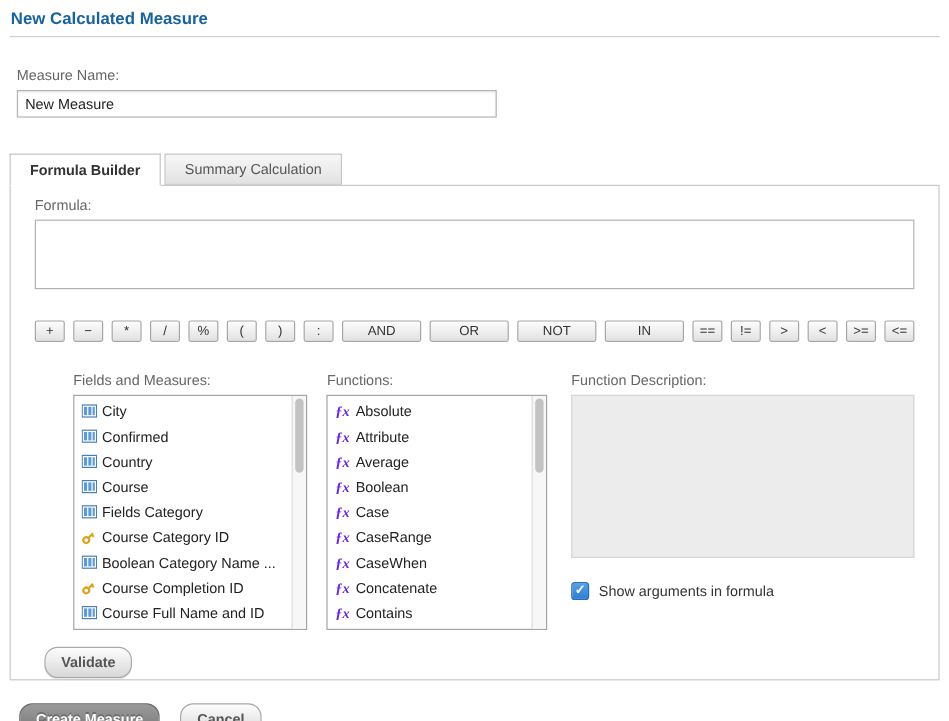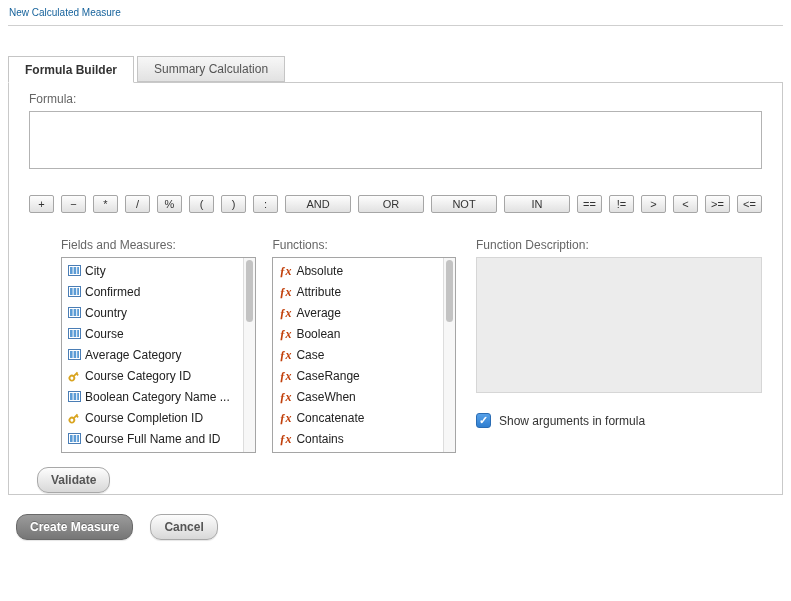--- a/index.html
+++ b/index.html
@@ -13,7 +13,7 @@
   .page { padding: 5px 8px 0 8px; }
 
   .page-title {
-    color: #17639c; font-weight: normal; font-size: 10px;
+    color: #17639c; font-weight: bold; font-size: 14px;
     padding: 2px 0 7px 1px;
     border-bottom: 1px solid #cfcfcf;
   }

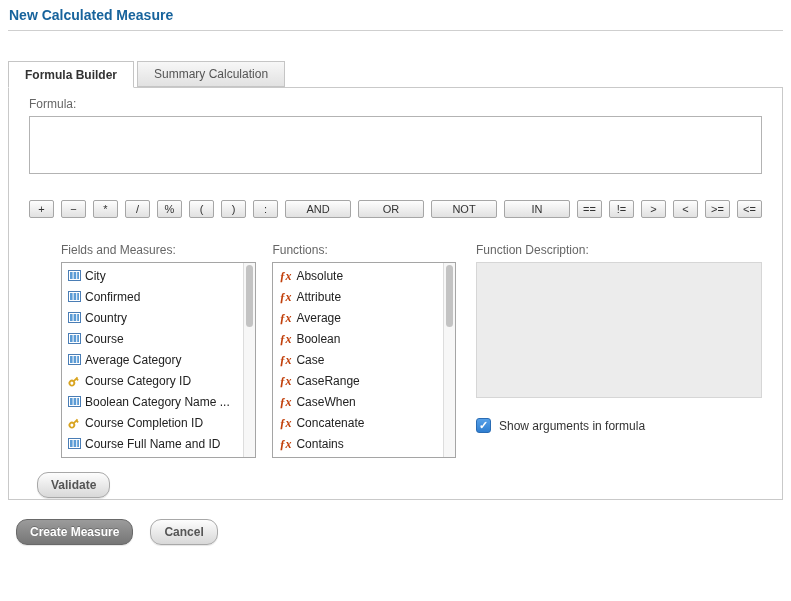--- a/index.html
+++ b/index.html
@@ -132,6 +132,10 @@
 
   <div class="page-title">New Calculated Measure</div>
 
+  <div class="measure-section">
+    <label class="measure-label">Measure Name:</label>
+    <input class="measure-input" type="text" value="New Measure" style="">
+  </div>
 
   <div class="tabs">
     <div class="tab active">Formula Builder</div>

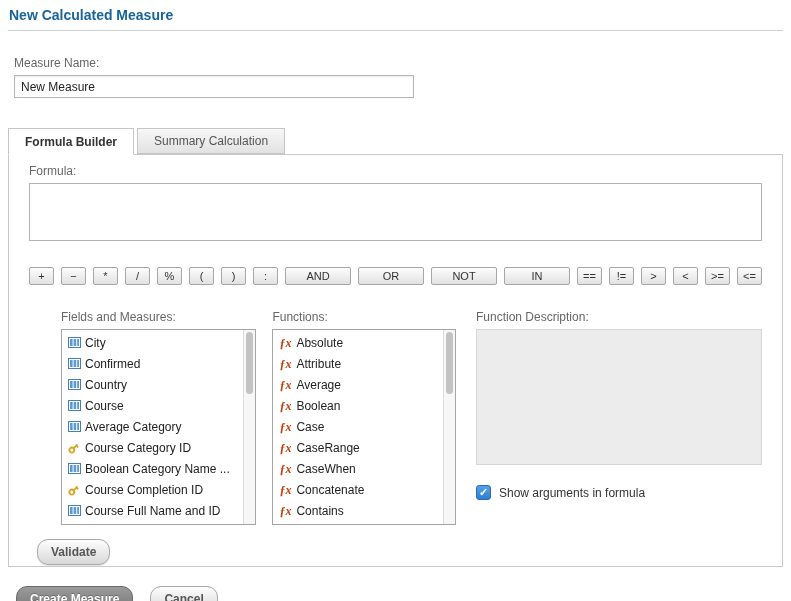--- a/index.html
+++ b/index.html
@@ -85,7 +85,7 @@
   .li-icon { width: 14px; height: 14px; display: inline-flex; align-items: center; justify-content: center; flex: 0 0 14px; }
   .fx {
     font-family: "Liberation Serif", serif; font-style: italic; font-weight: bold;
-    color: #c2410c; font-size: 12px; line-height: 1;
+    color: #6d28d9; font-size: 12px; line-height: 1;
   }
   .scrollbar {
     position: absolute; top: 0; right: 0; bottom: 0; width: 12px;

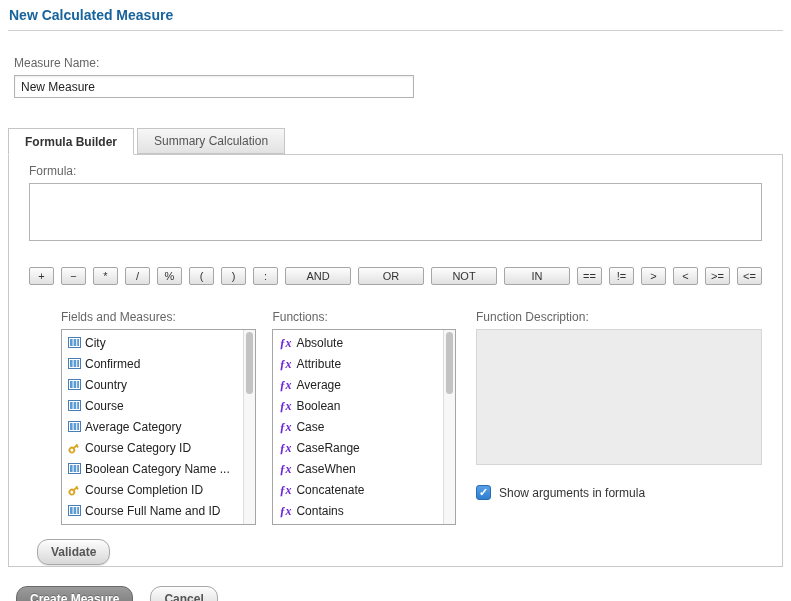--- a/index.html
+++ b/index.html
@@ -227,7 +227,7 @@
                     <rect x="9.2" y="3" width="1.8" height="7" fill="#5b9bd5"></rect>
                   </svg>
                 </span>
-                <span>Average Category</span>
+                <span>Fields Category</span>
               </div>
               <div class="list-item">
                 <span class="li-icon">

